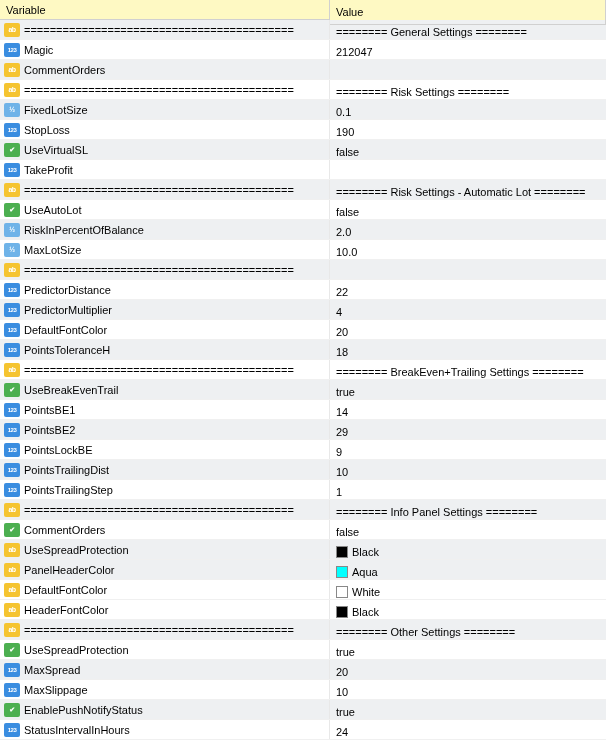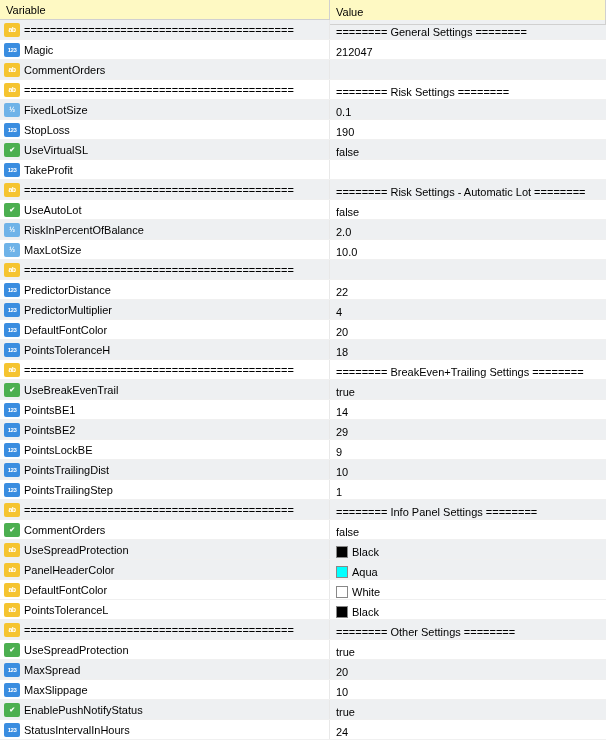--- a/index.html
+++ b/index.html
@@ -345,7 +345,7 @@
       <div class="row">
         <div class="col-var">
           <div class="type-icon ic-color">ab</div>
-          <span class="var-name">PointsToleranceL</span>
+          <span class="var-name">HeaderFontColor</span>
         </div>
         <div class="col-val">
           <span class="swatch" style="background: rgb(0, 0, 0);"></span>

